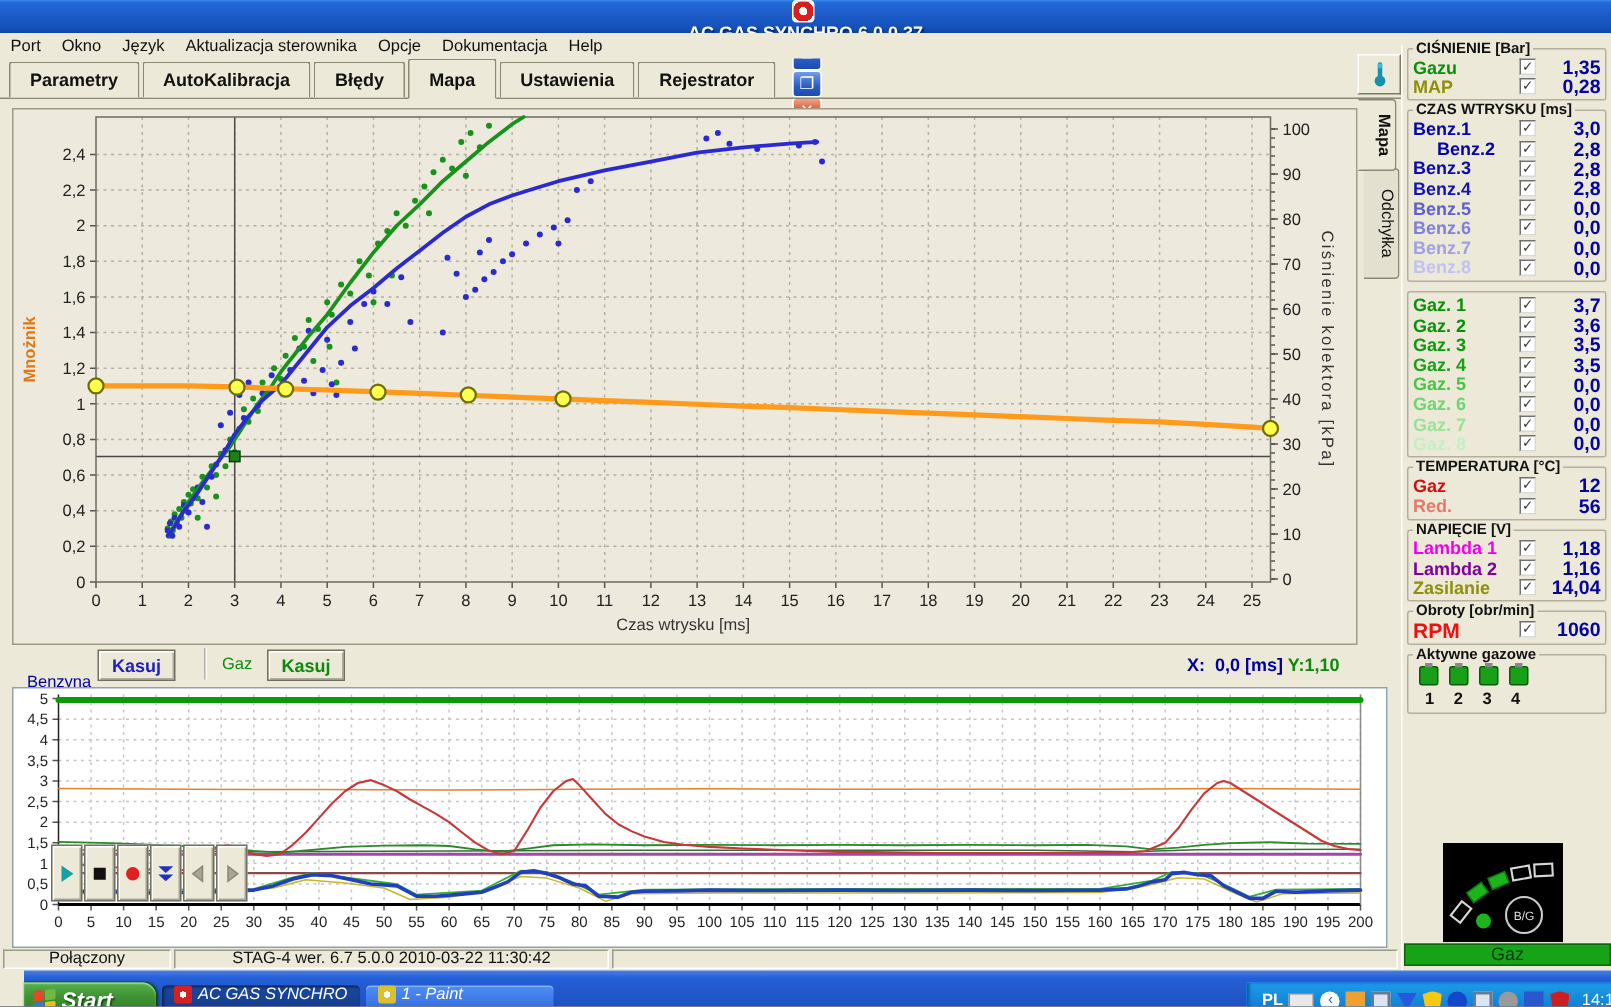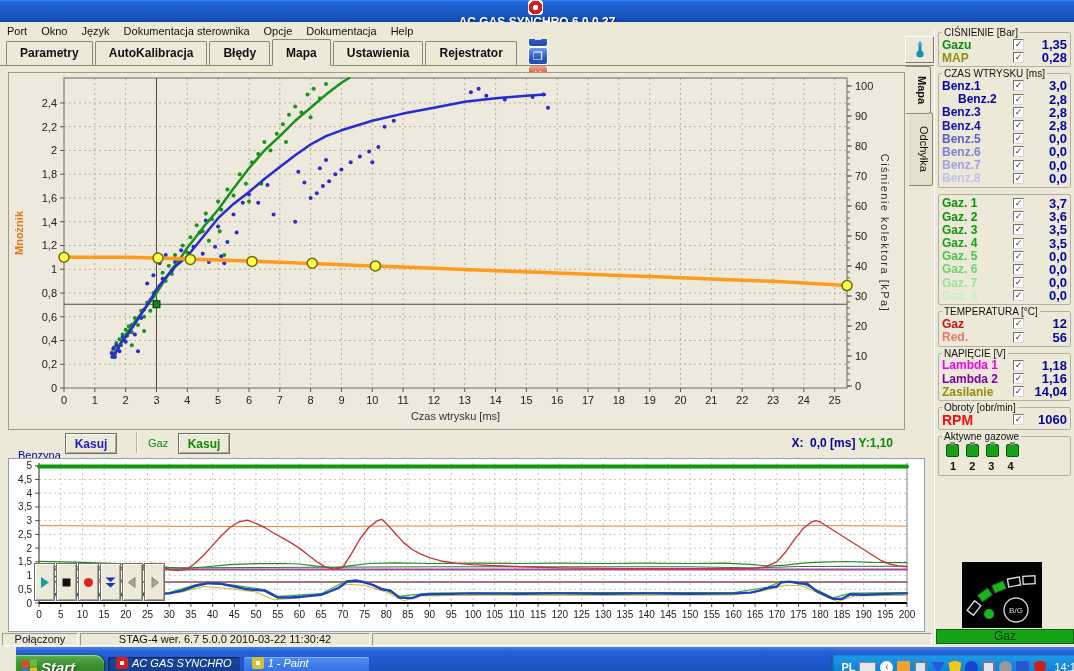--- a/index.html
+++ b/index.html
@@ -102,7 +102,7 @@
       <span class="menuitem">Port</span>
       <span class="menuitem">Okno</span>
       <span class="menuitem">Język</span>
-      <span class="menuitem">Dokumentacja sterownika</span>
+      <span class="menuitem">Aktualizacja sterownika</span>
       <span class="menuitem">Opcje</span>
       <span class="menuitem">Dokumentacja</span>
       <span class="menuitem">Help</span>

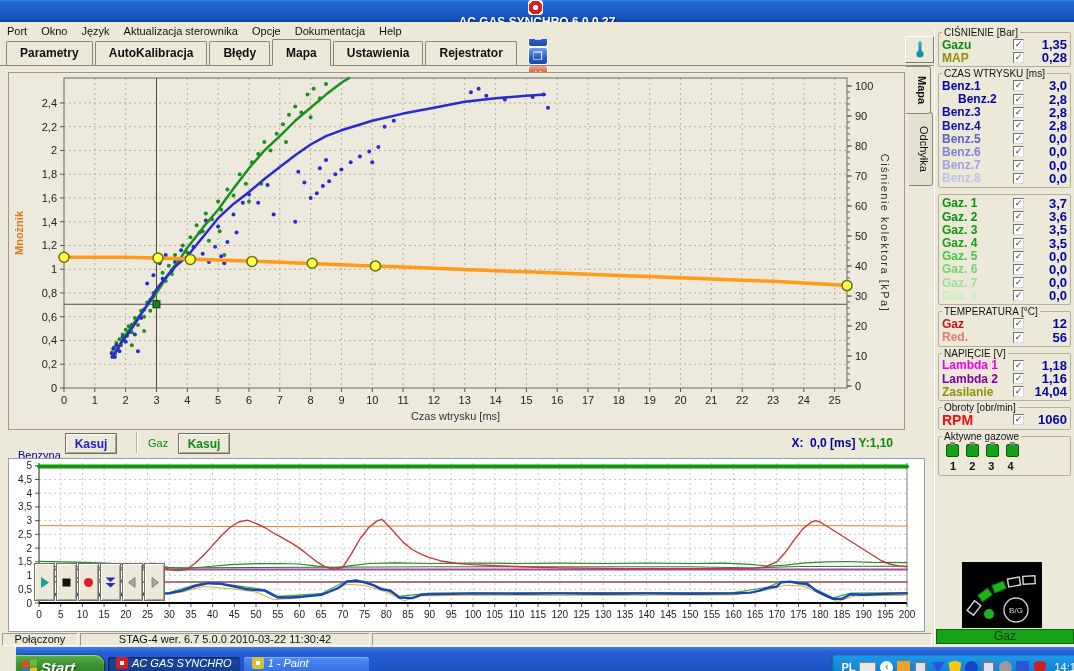--- a/index.html
+++ b/index.html
@@ -50,7 +50,7 @@
   
   #sidebar{position:absolute;left:934px;top:30px;width:140px;height:617px;background:#ECE9D8;border-left:1px solid #fff;}
   .sgroup{position:relative;margin:2px 3px 6px 3px;border:1px solid #b5b09e;border-radius:2px;padding:5px 3px 2px 3px;}
-  .sgroup-title{position:absolute;top:-6px;left:3px;background:#ECE9D8;padding:0 2px;font-size:10px;font-weight:normal;color:#111;white-space:nowrap;}
+  .sgroup-title{position:absolute;top:-6px;left:3px;background:#ECE9D8;padding:0 2px;font-size:10px;font-weight:bold;color:#111;white-space:nowrap;}
   .srow{display:flex;align-items:center;height:13.2px;}
   .srow-label{flex:1;font-size:12px;font-weight:bold;white-space:nowrap;}
   .cb{width:11px;height:11px;background:#fff;border:1px solid;border-color:#707070 #d8d8d8 #d8d8d8 #707070;

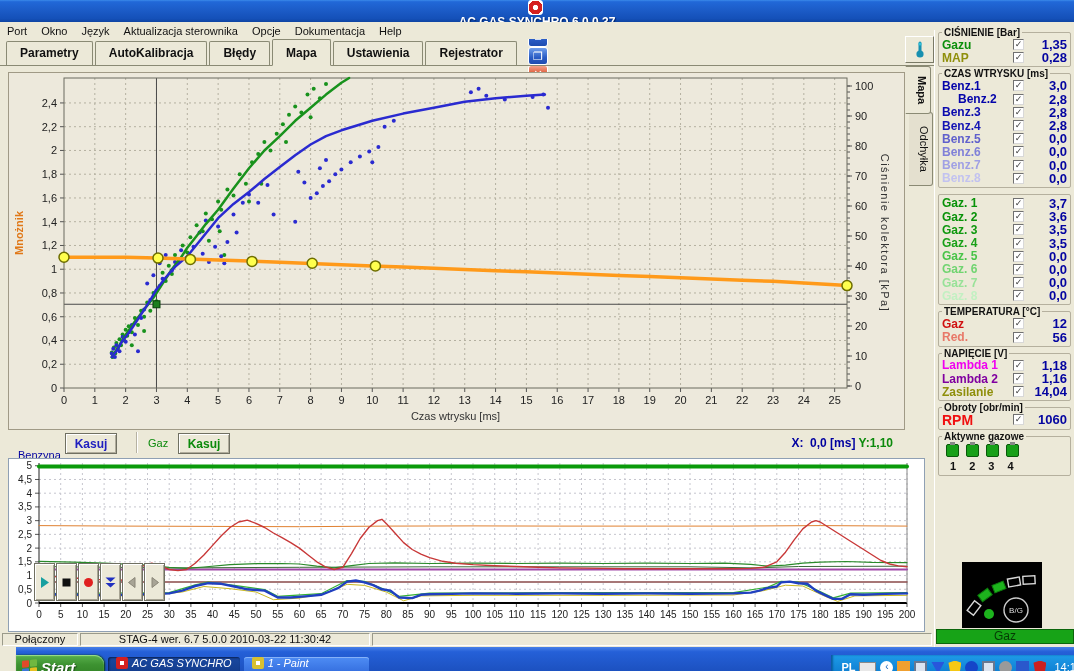--- a/index.html
+++ b/index.html
@@ -861,7 +861,7 @@
   </div>
 
   <div id="statusbar">
-    <div class="sseg" style="width:76px;text-align:center;">Połączony</div>
+    <div class="sseg" style="width:112px;text-align:center;">Połączony</div>
     <div class="sseg" style="width:290px;">STAG-4   wer. 6.7  5.0.0     2010-03-22 11:30:42</div>
     <div class="sseg" style="flex:1;"></div>
   </div>

